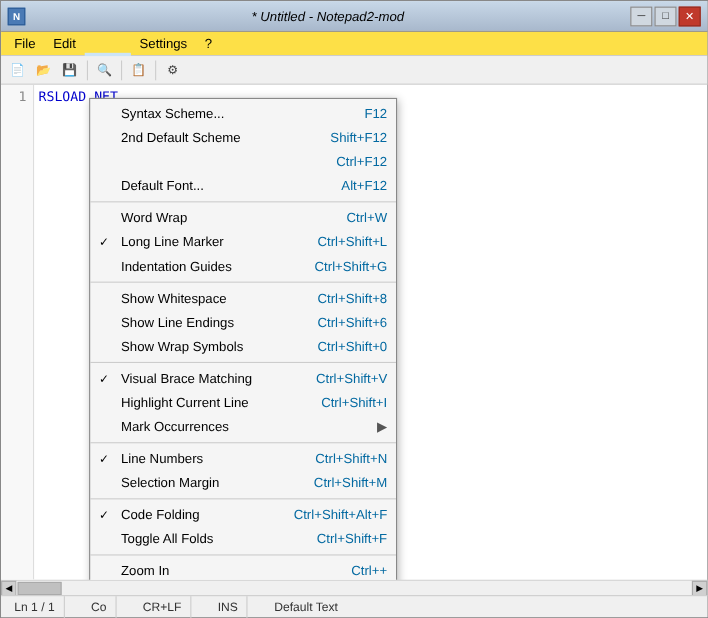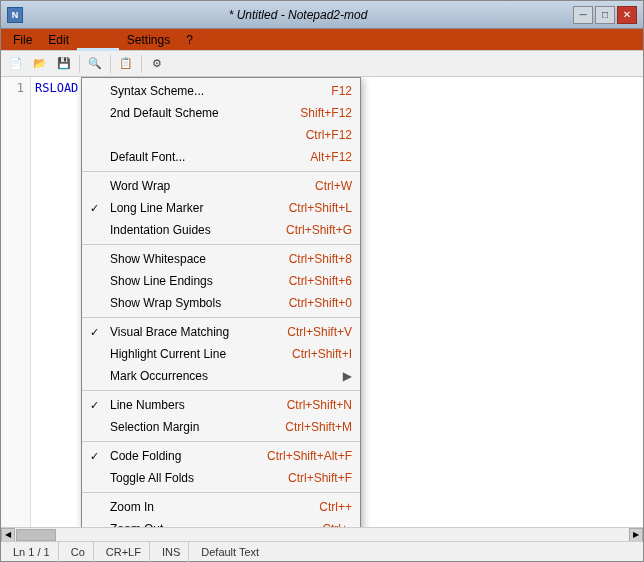--- a/index.html
+++ b/index.html
@@ -76,7 +76,7 @@
 
     
     .menubar {
-      background: #c2410c;
+      background: #fde047;
       height: 22px;
       display: flex;
       align-items: center;

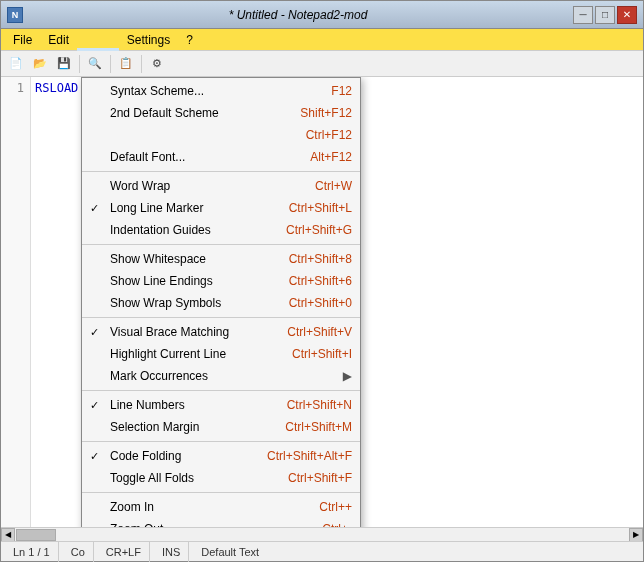--- a/index.html
+++ b/index.html
@@ -223,7 +223,7 @@
     }
     .dropdown-menu {
       position: absolute;
-      top: 0px;
+      top: 12px;
       left: 80px;
       background: #f5f5f5;
       border: 1px solid #888;

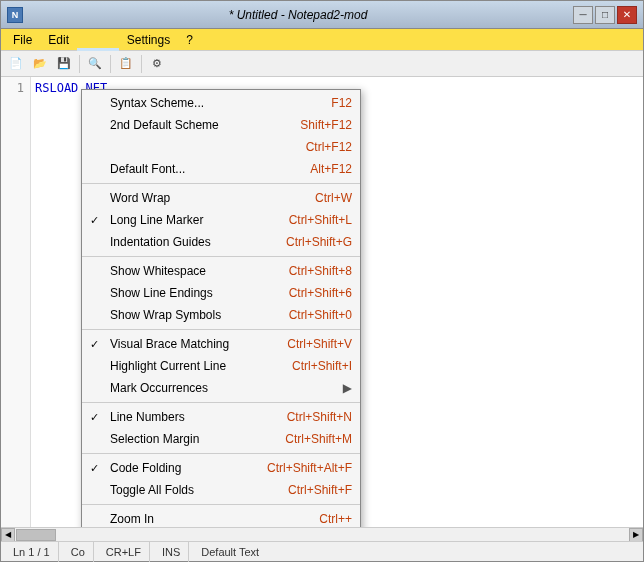--- a/index.html
+++ b/index.html
@@ -244,7 +244,7 @@
     }
     .dropdown-item .shortcut {
       margin-left: auto;
-      color: #c2410c;
+      color: #0369a1;
       padding-left: 20px;
     }
     .dropdown-item .checkmark {

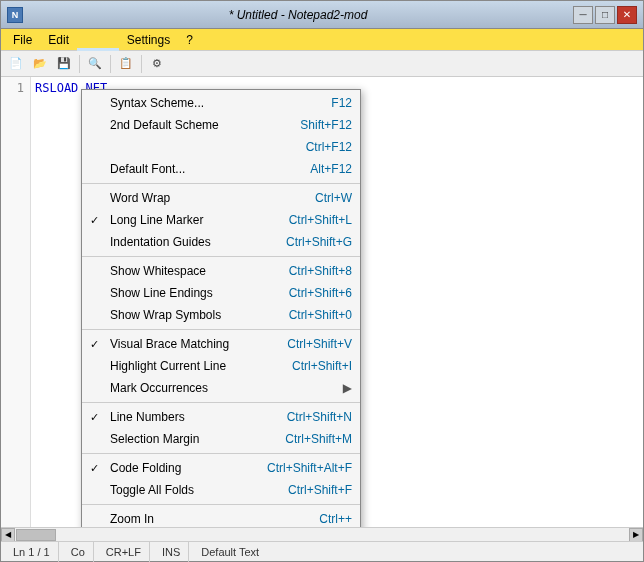--- a/index.html
+++ b/index.html
@@ -201,7 +201,7 @@
       padding: 0 4px;
       font-size: 11px;
       color: #333;
-      gap: 4px;
+      gap: 16px;
     }
     .status-item {
       padding: 0 8px;

